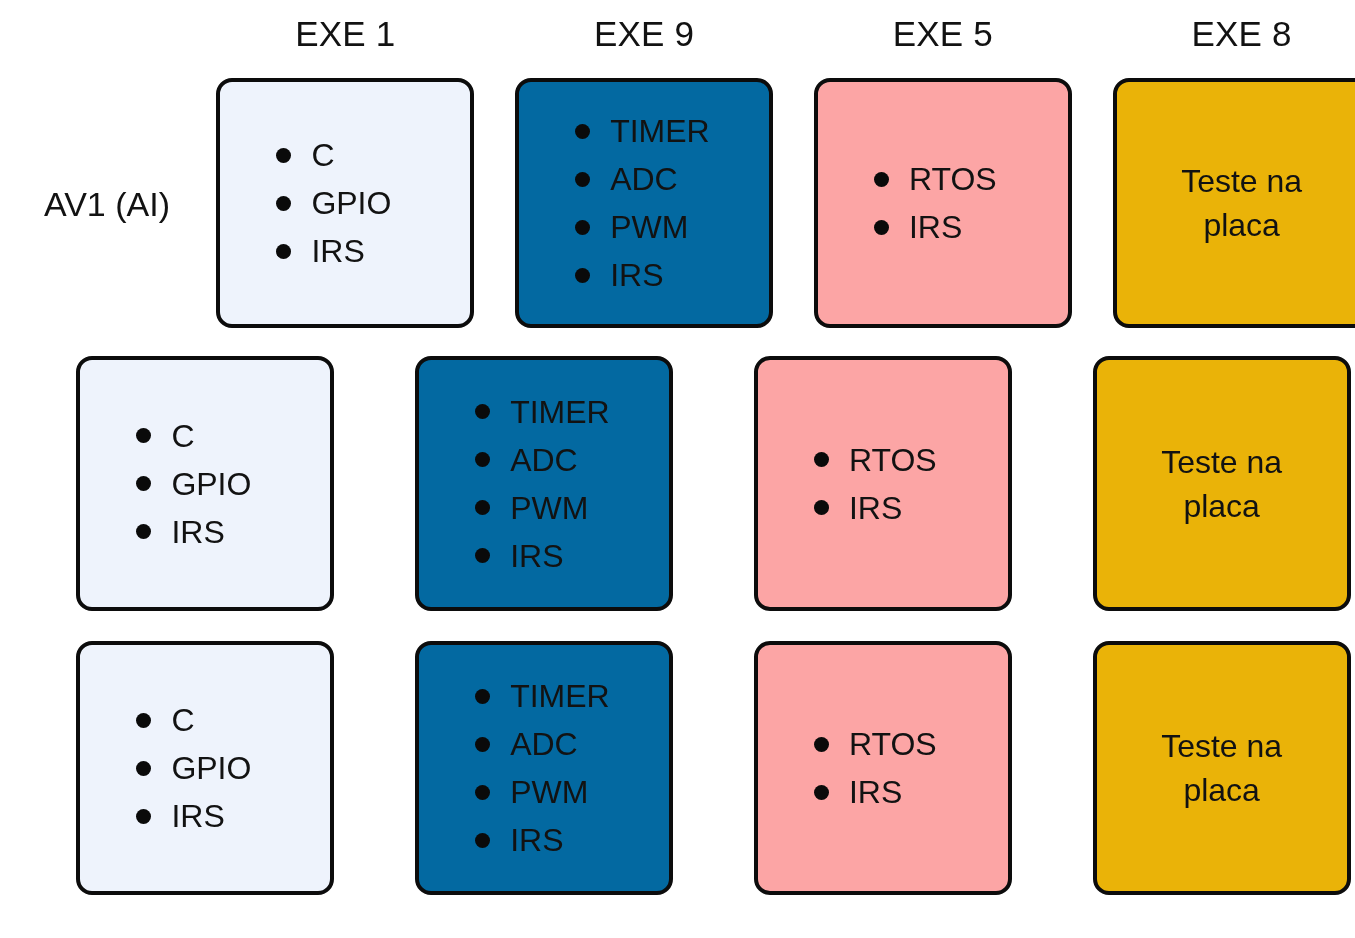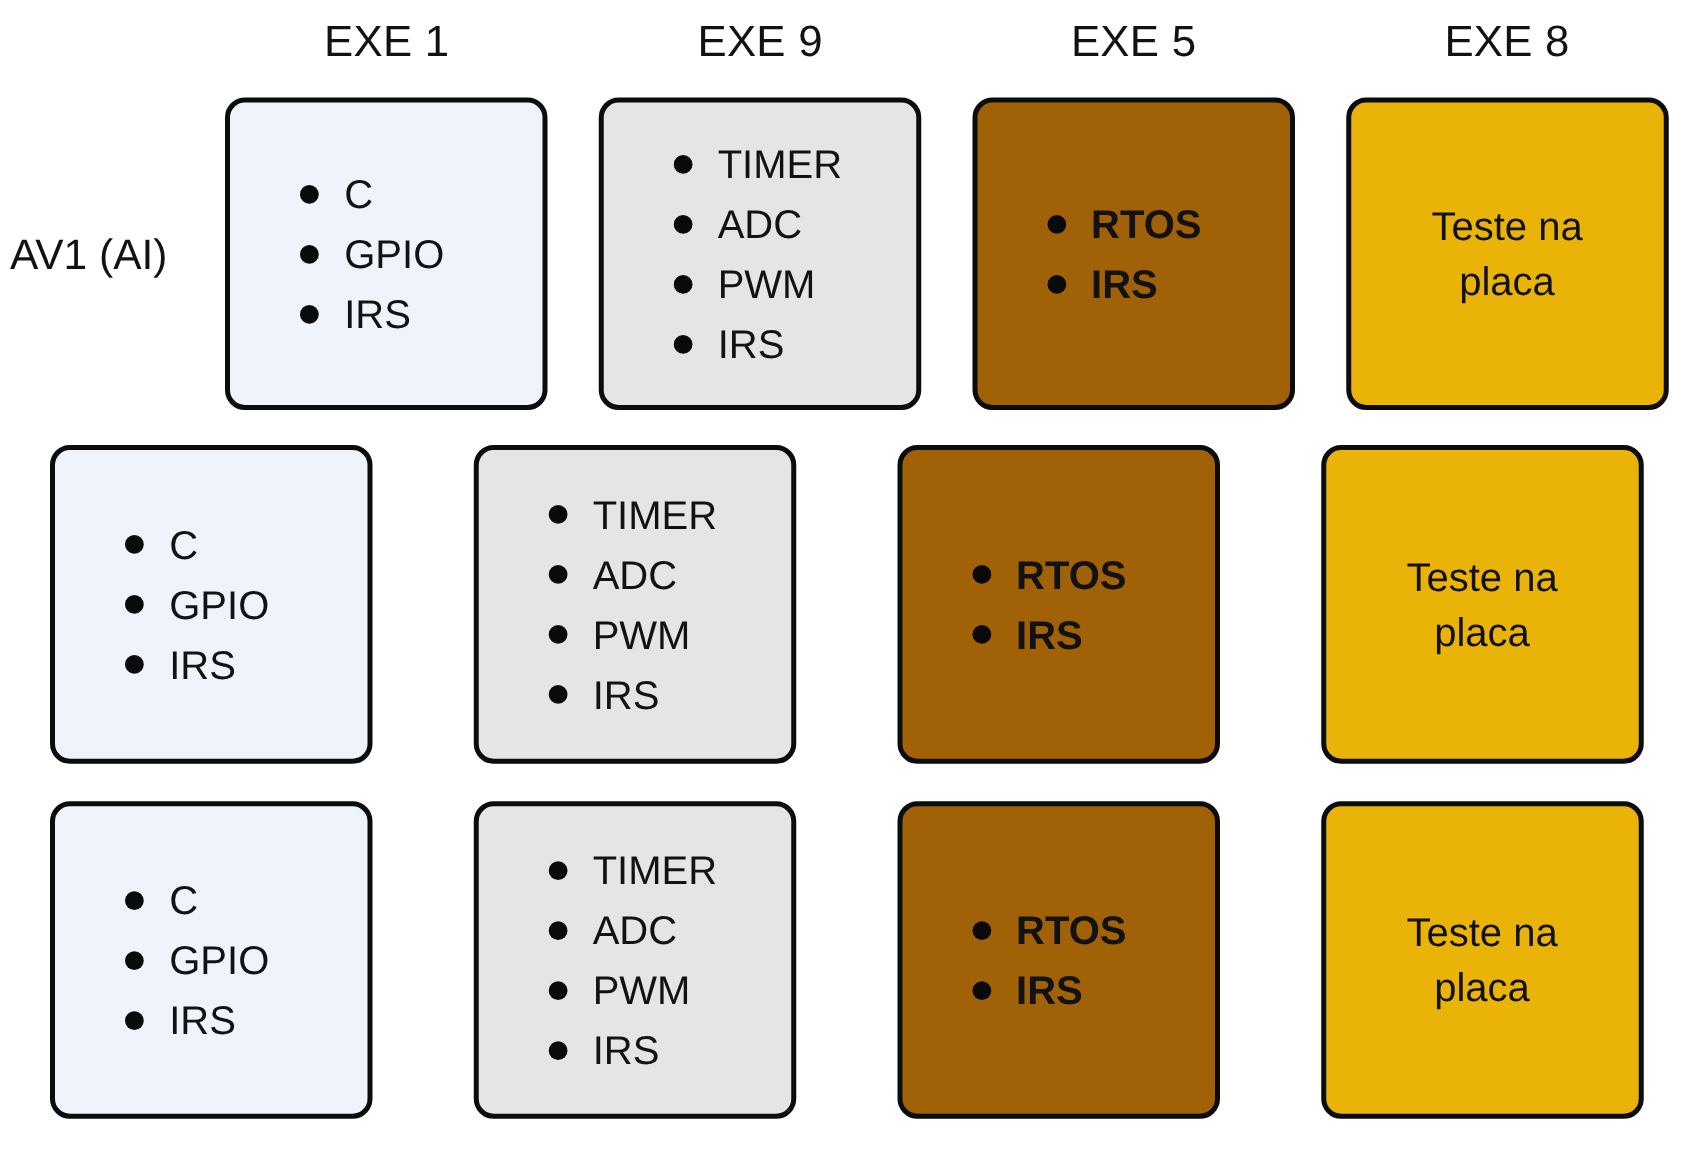--- a/index.html
+++ b/index.html
@@ -19,6 +19,7 @@
     position: relative;
     width: 1077px;
     height: 938px;
+    margin-left: 36px;
   }
 
   

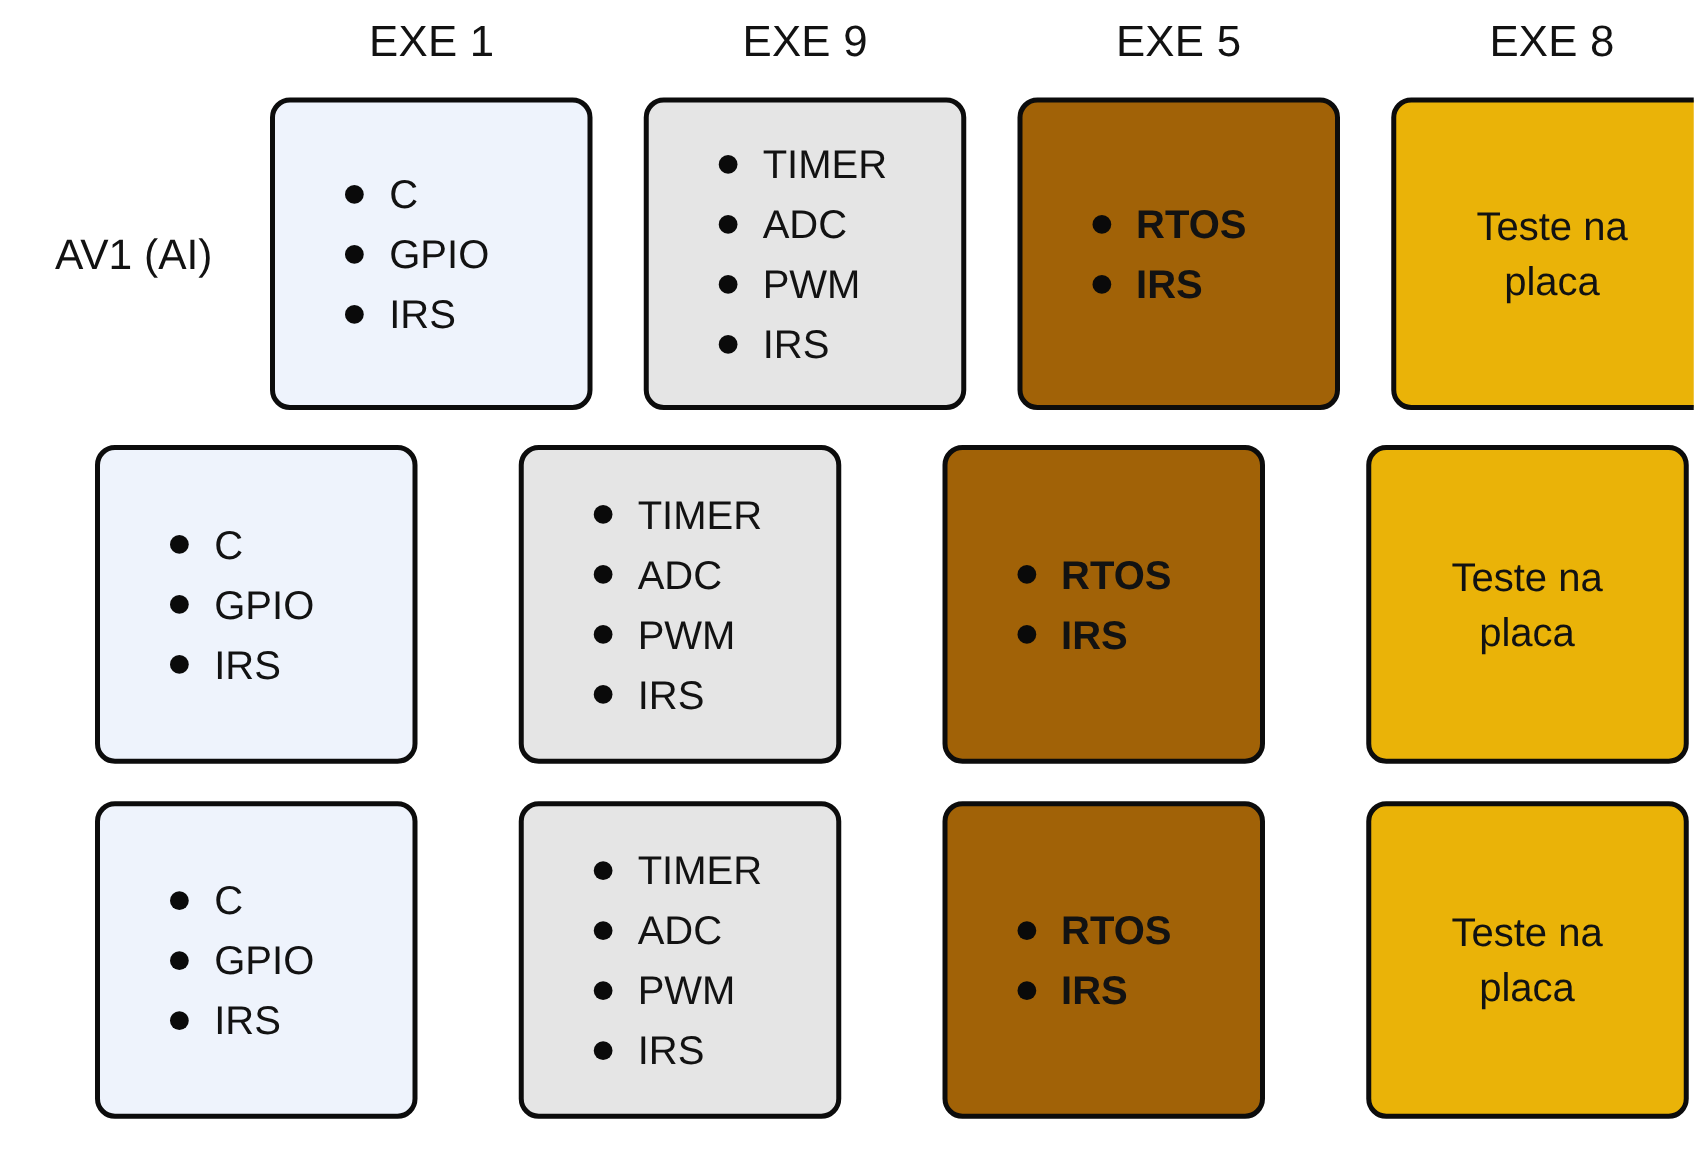--- a/index.html
+++ b/index.html
@@ -100,7 +100,7 @@
   .row-3 .card { margin: 16px 0 20px 0; }
 
   .card.blue   { background: #eef3fc; }
-  .card.purple { background: #e5e5e5; }
+  .card.purple { background: #0369a1; }
   .card.yellow { background: #a16207; font-weight: bold; }
   .card.green  { background: #eab308; }
 

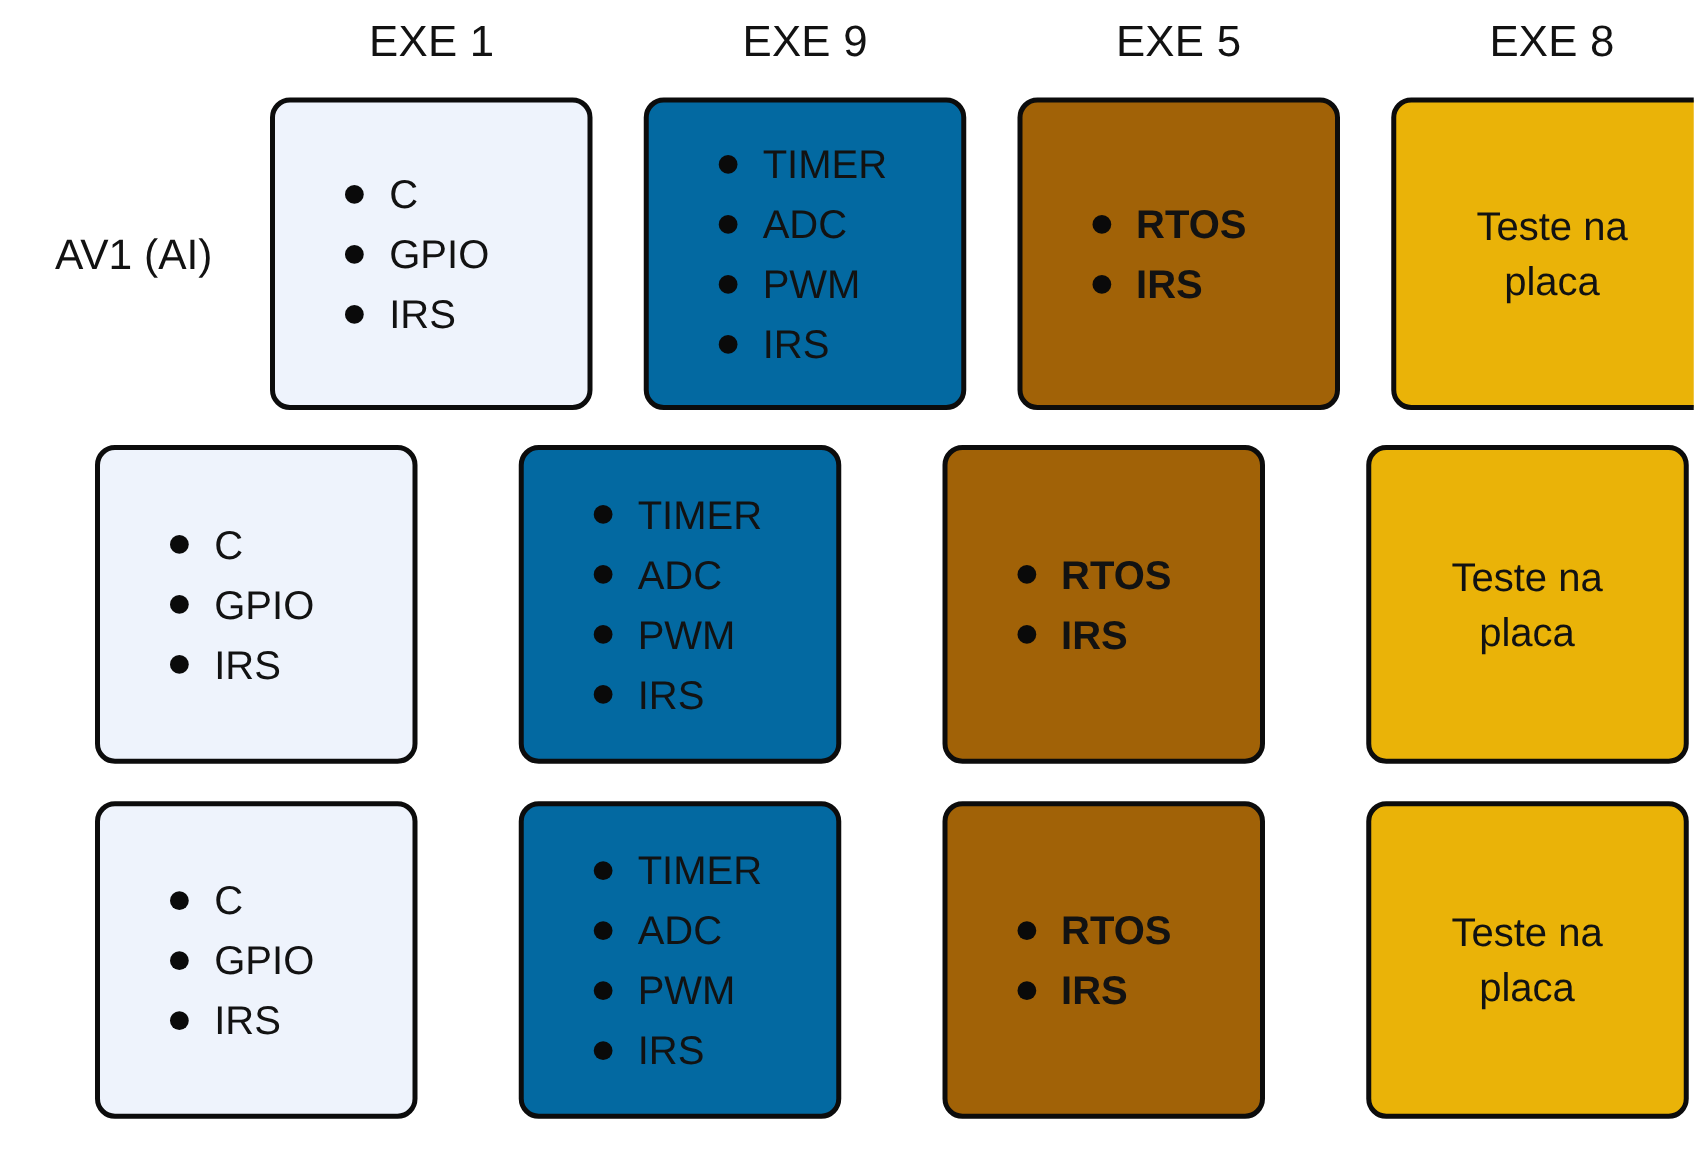--- a/index.html
+++ b/index.html
@@ -101,7 +101,7 @@
 
   .card.blue   { background: #eef3fc; }
   .card.purple { background: #0369a1; }
-  .card.yellow { background: #a16207; font-weight: bold; }
+  .card.yellow { background: #fca5a5; }
   .card.green  { background: #eab308; }
 
   

